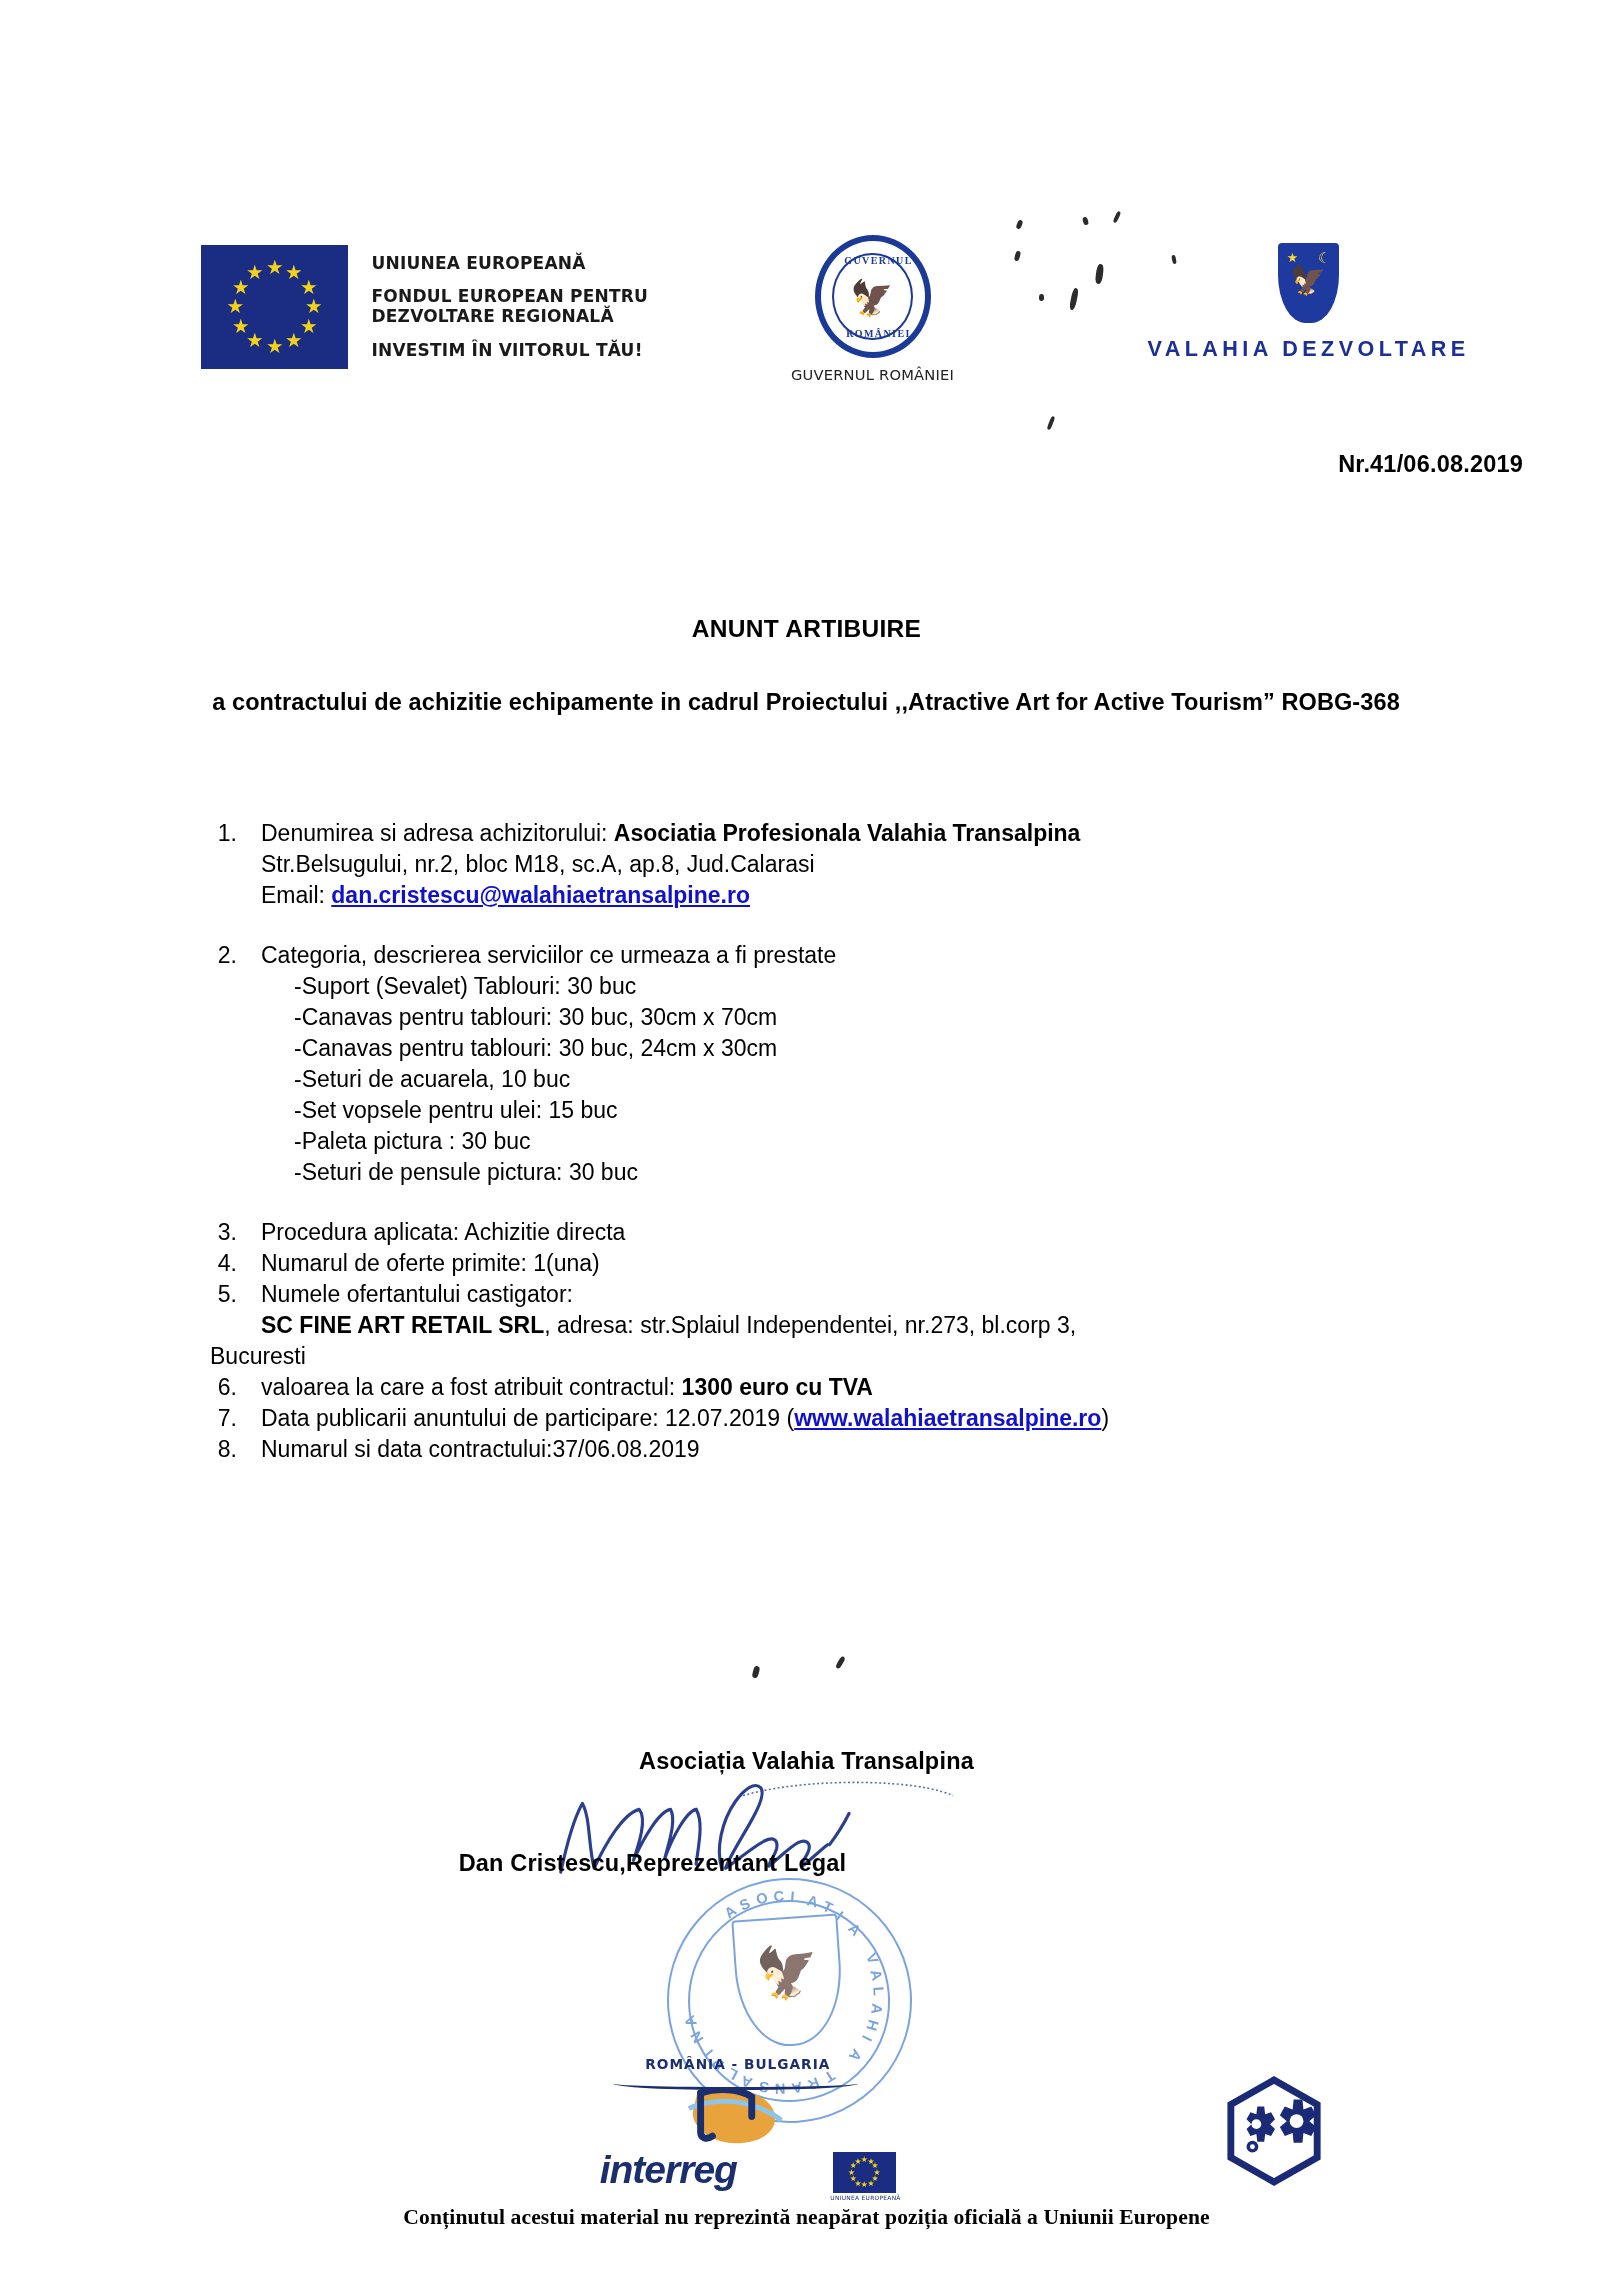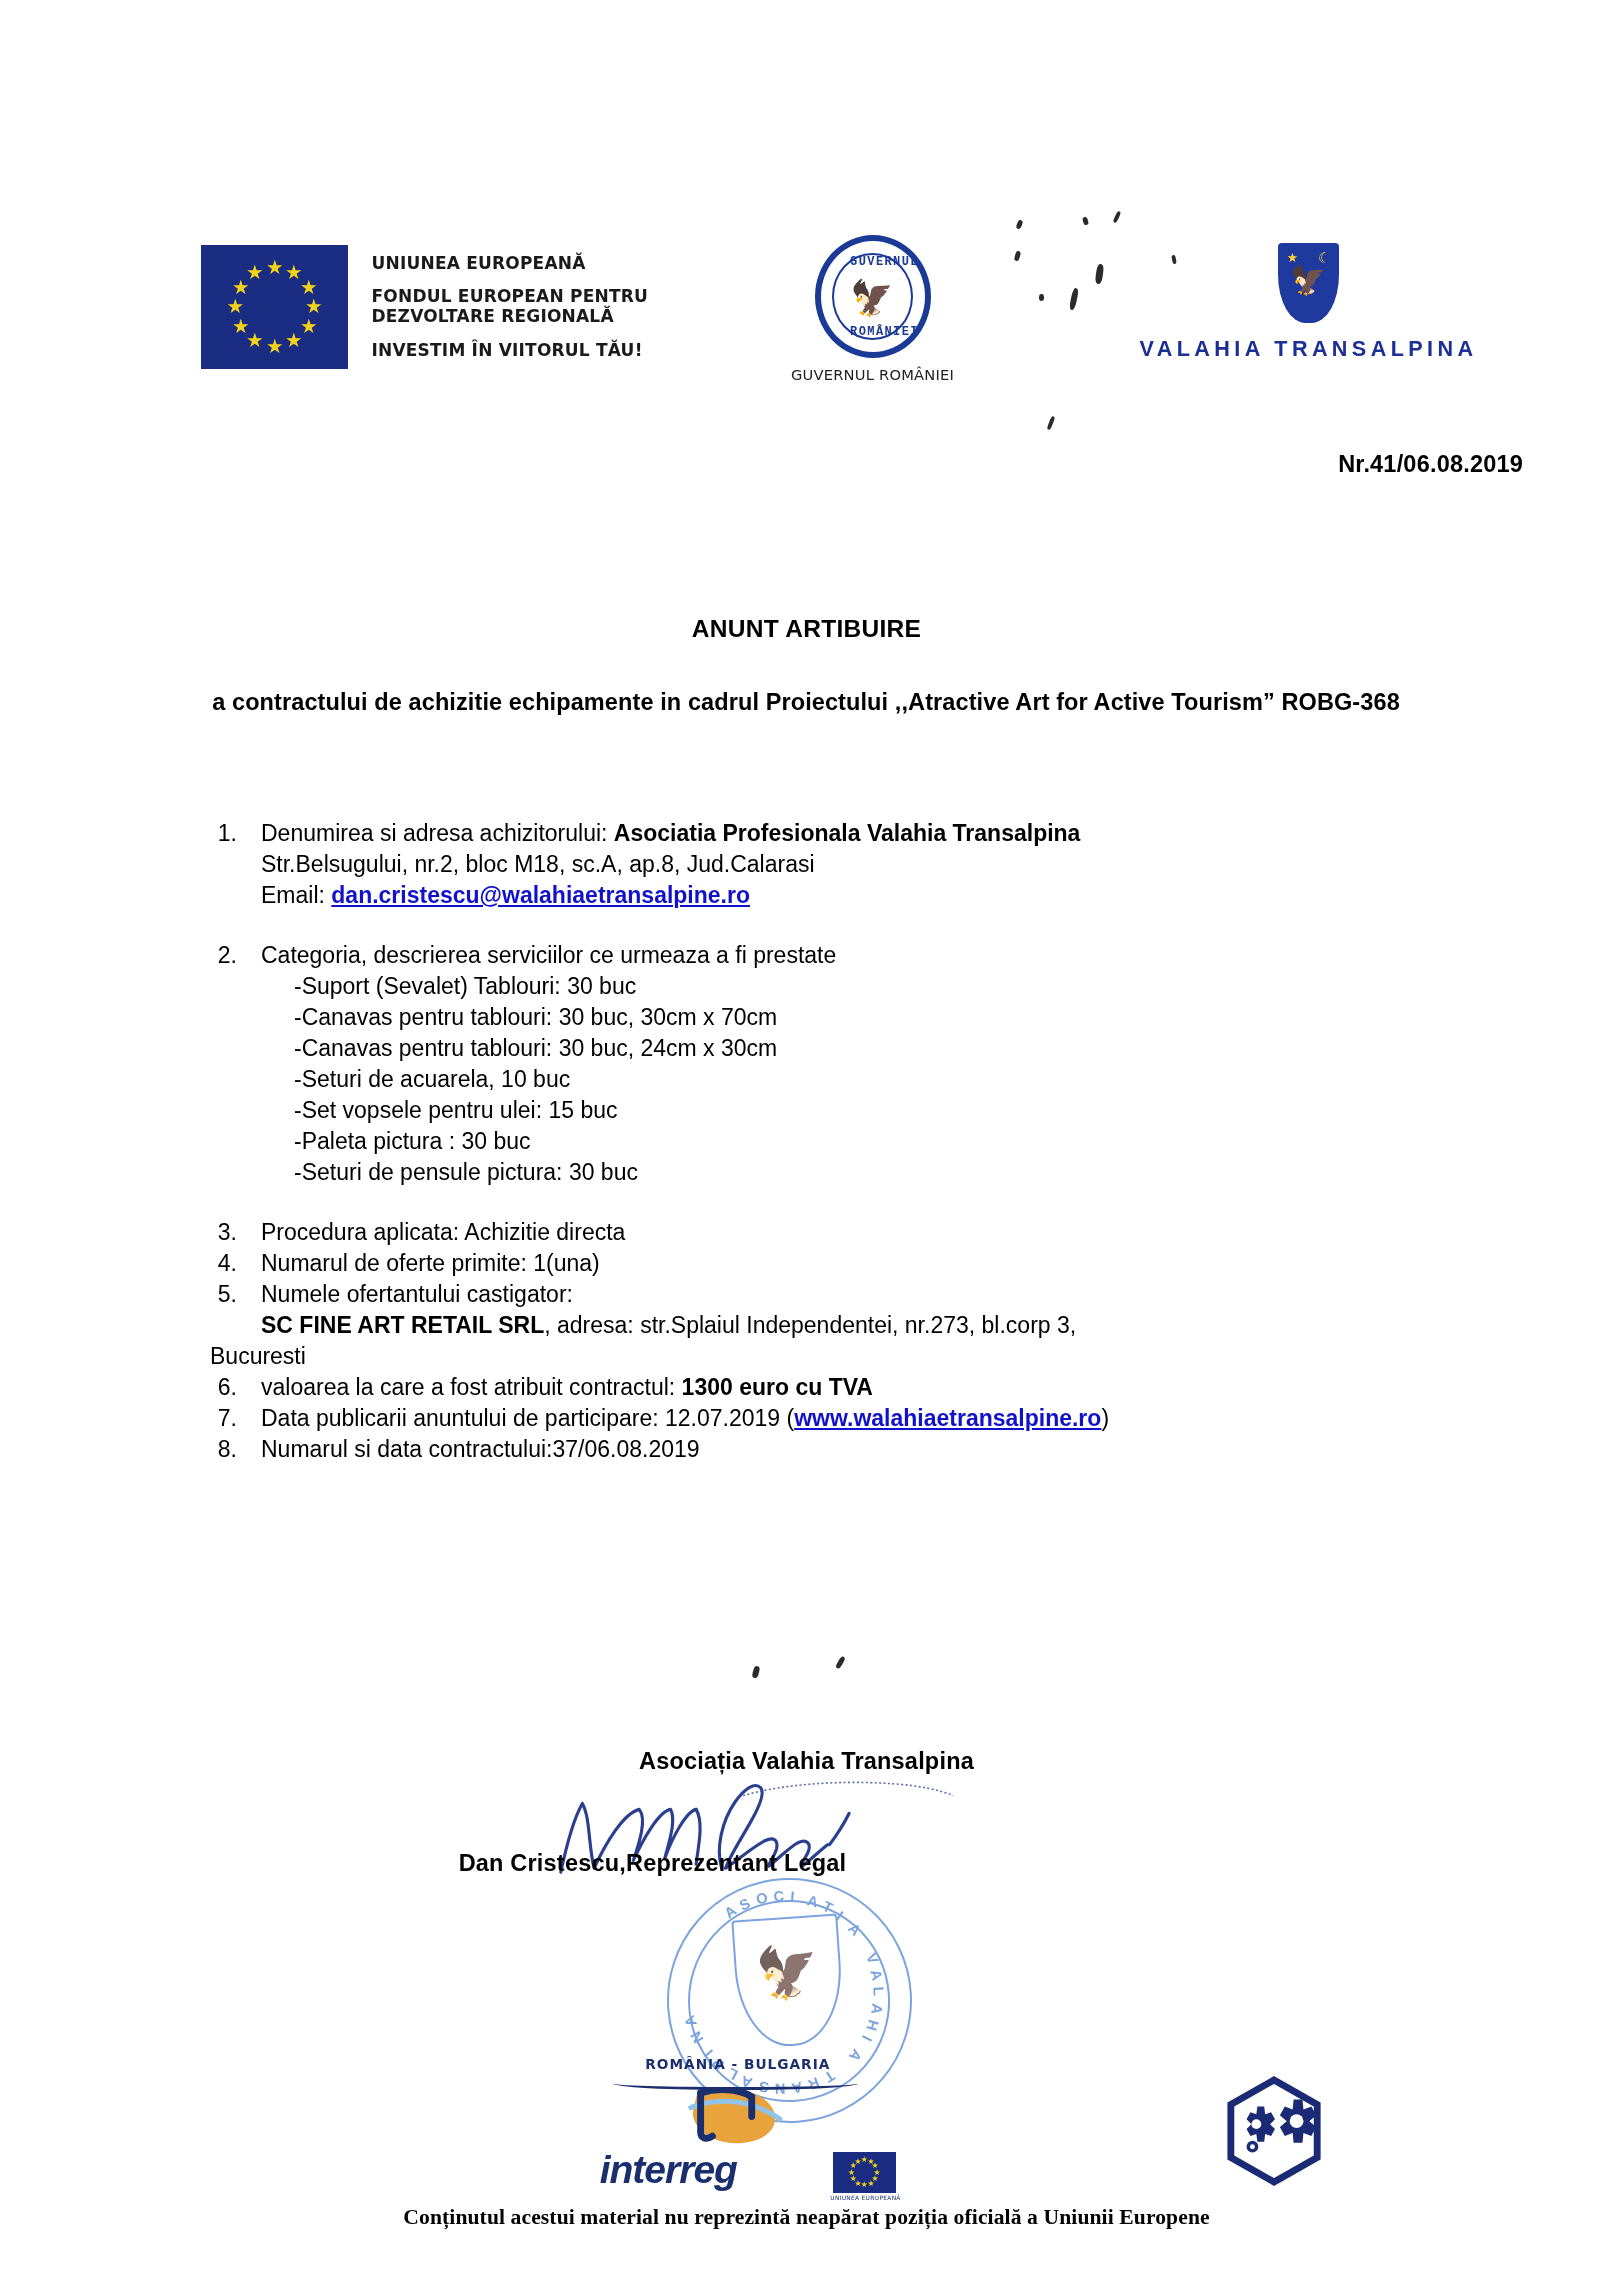--- a/index.html
+++ b/index.html
@@ -92,11 +92,11 @@
   .gov-seal .ring-top,
   .gov-seal .ring-bottom {
     position: absolute;
-    left: 12px;
+    left: 6px;
     width: 100%;
     text-align: center;
-    font-family: Liberation Mono, monospace;
-    font-size: 12px;
+    font-family: Liberation Serif, serif;
+    font-size: 10px;
     font-weight: bold;
     color: #1b3a95;
     letter-spacing: 1.4px;

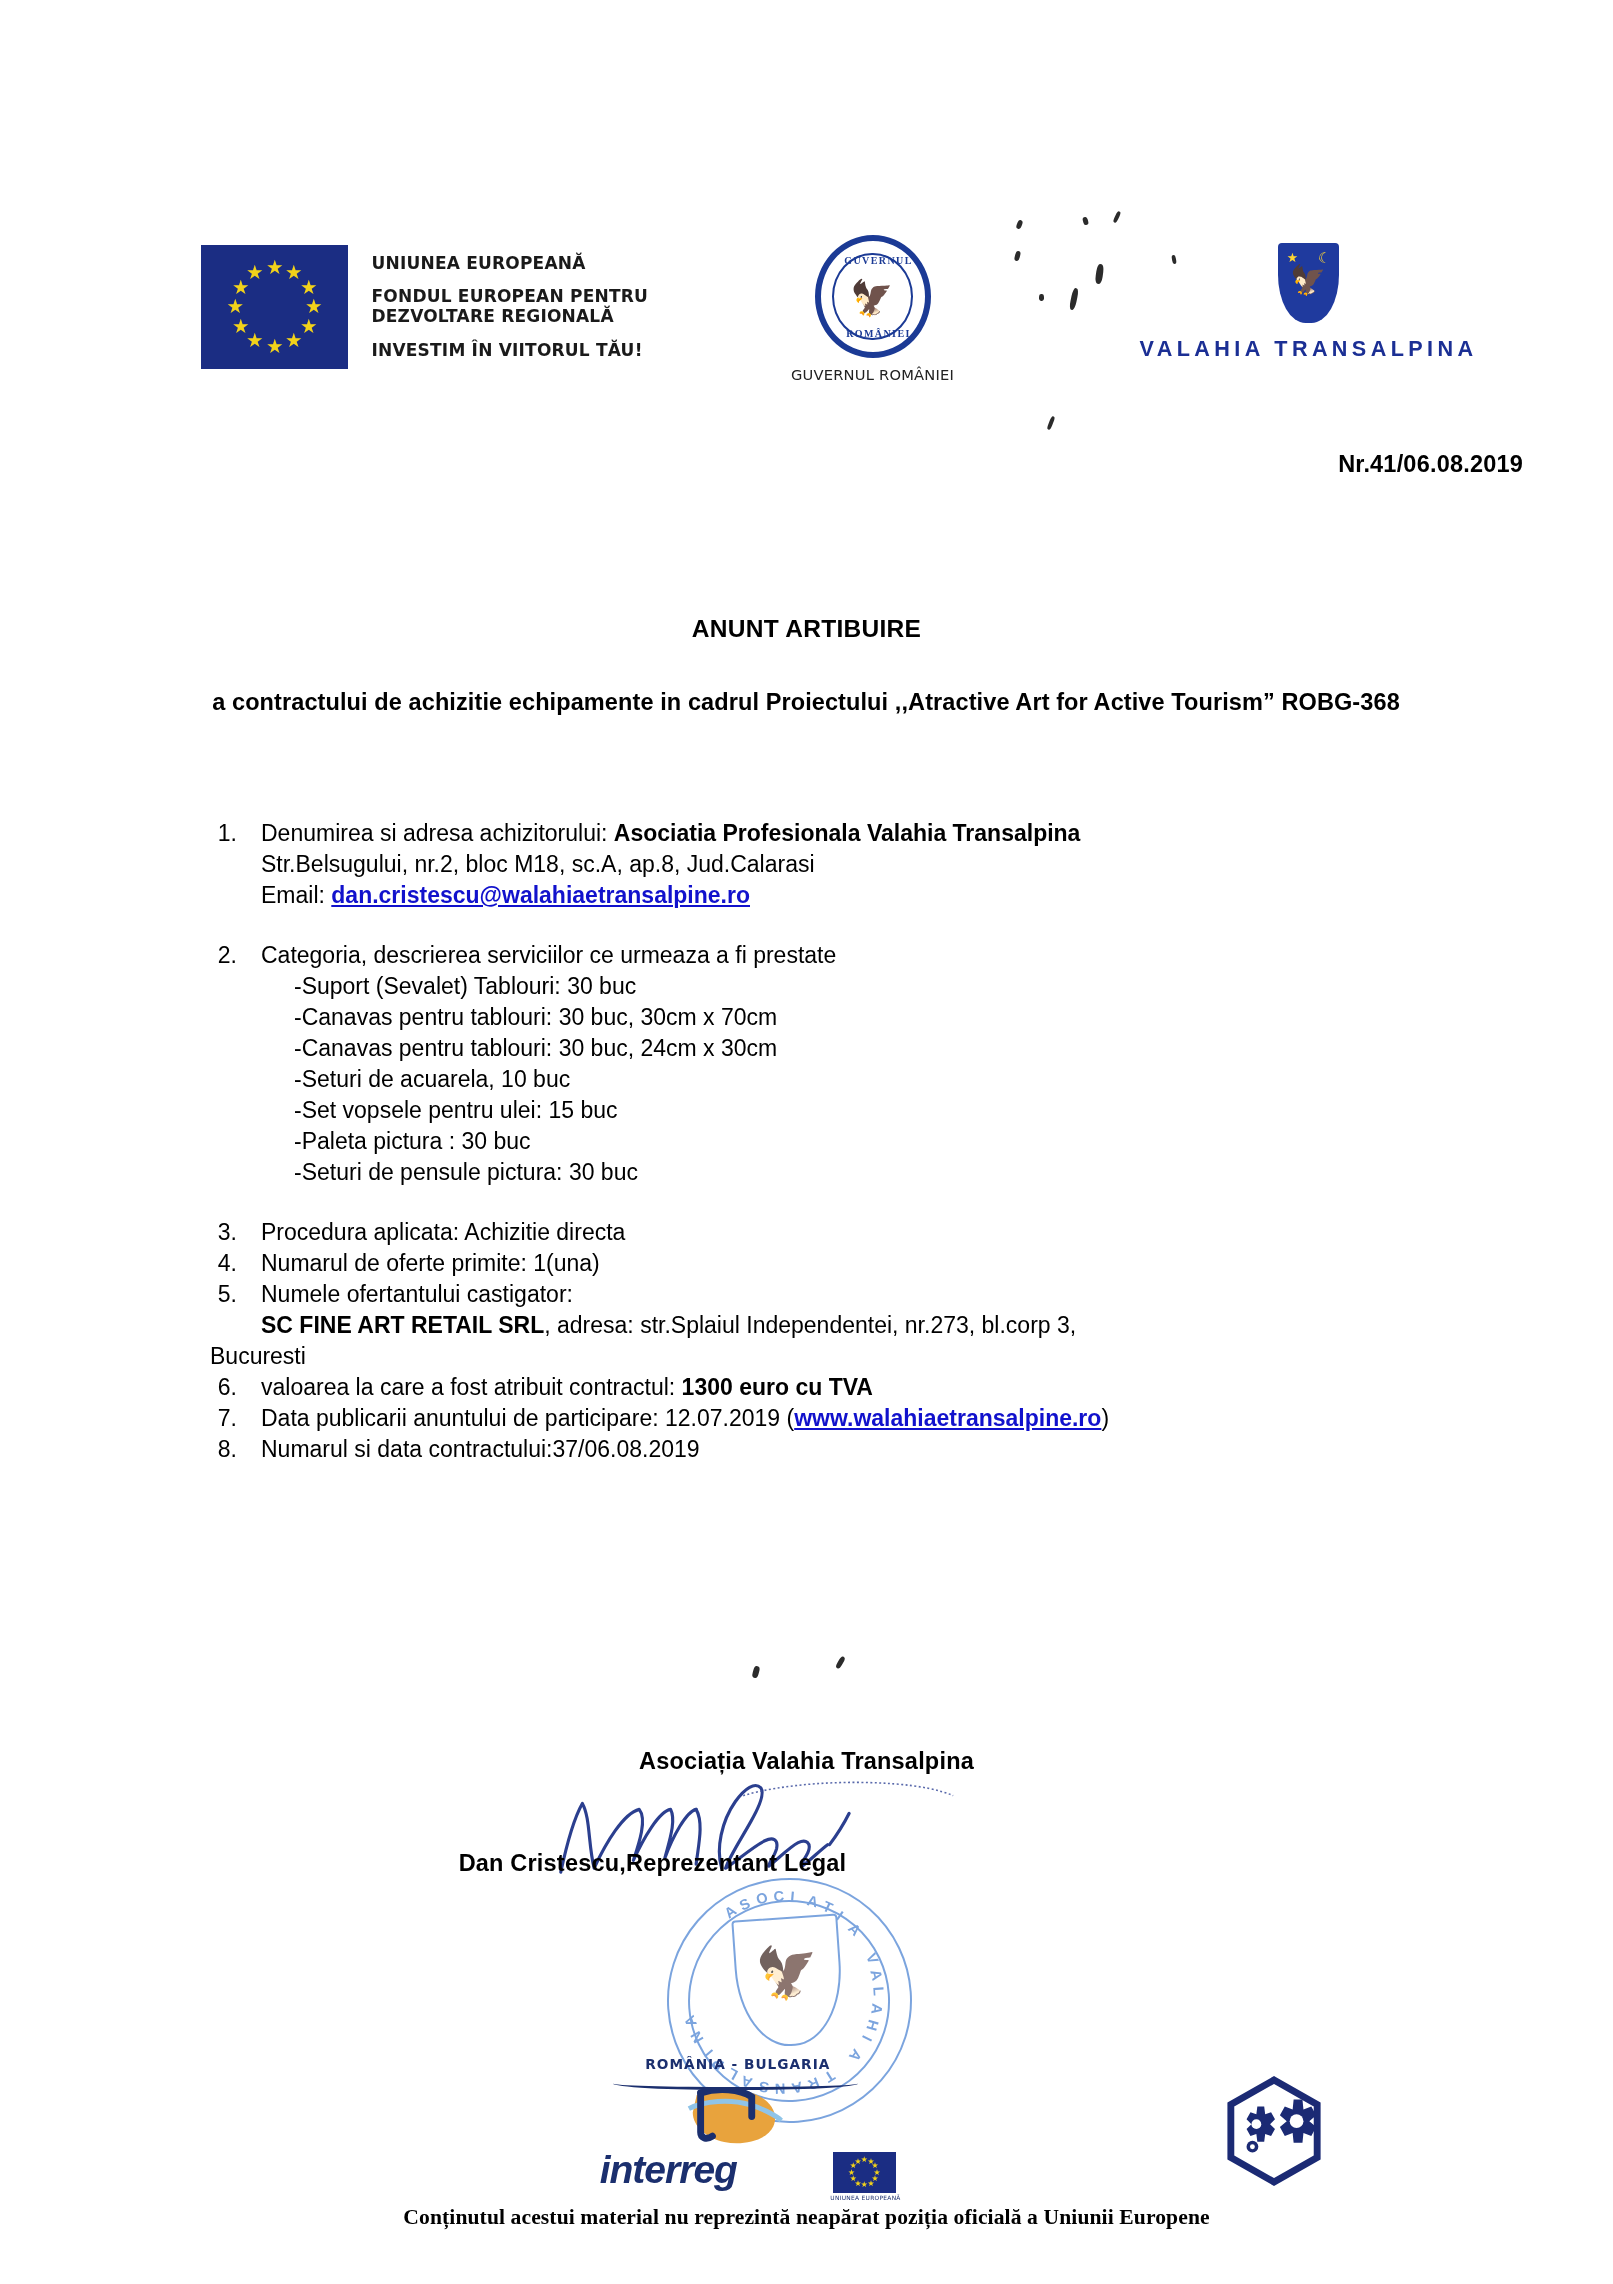--- a/index.html
+++ b/index.html
@@ -462,7 +462,7 @@
         <div class="vt-moon">☾</div>
         <div class="vt-eagle">🦅</div>
       </div>
-      <div class="vt-title">VALAHIA TRANSALPINA</div>
+      <div class="vt-title">VALAHIA DEZVOLTARE</div>
     </div>
 
     <div class="ink-speck" style="left:1017px;top:-14.7px;width:4.9px;height:8.8px;transform:rotate(20deg);"></div>

